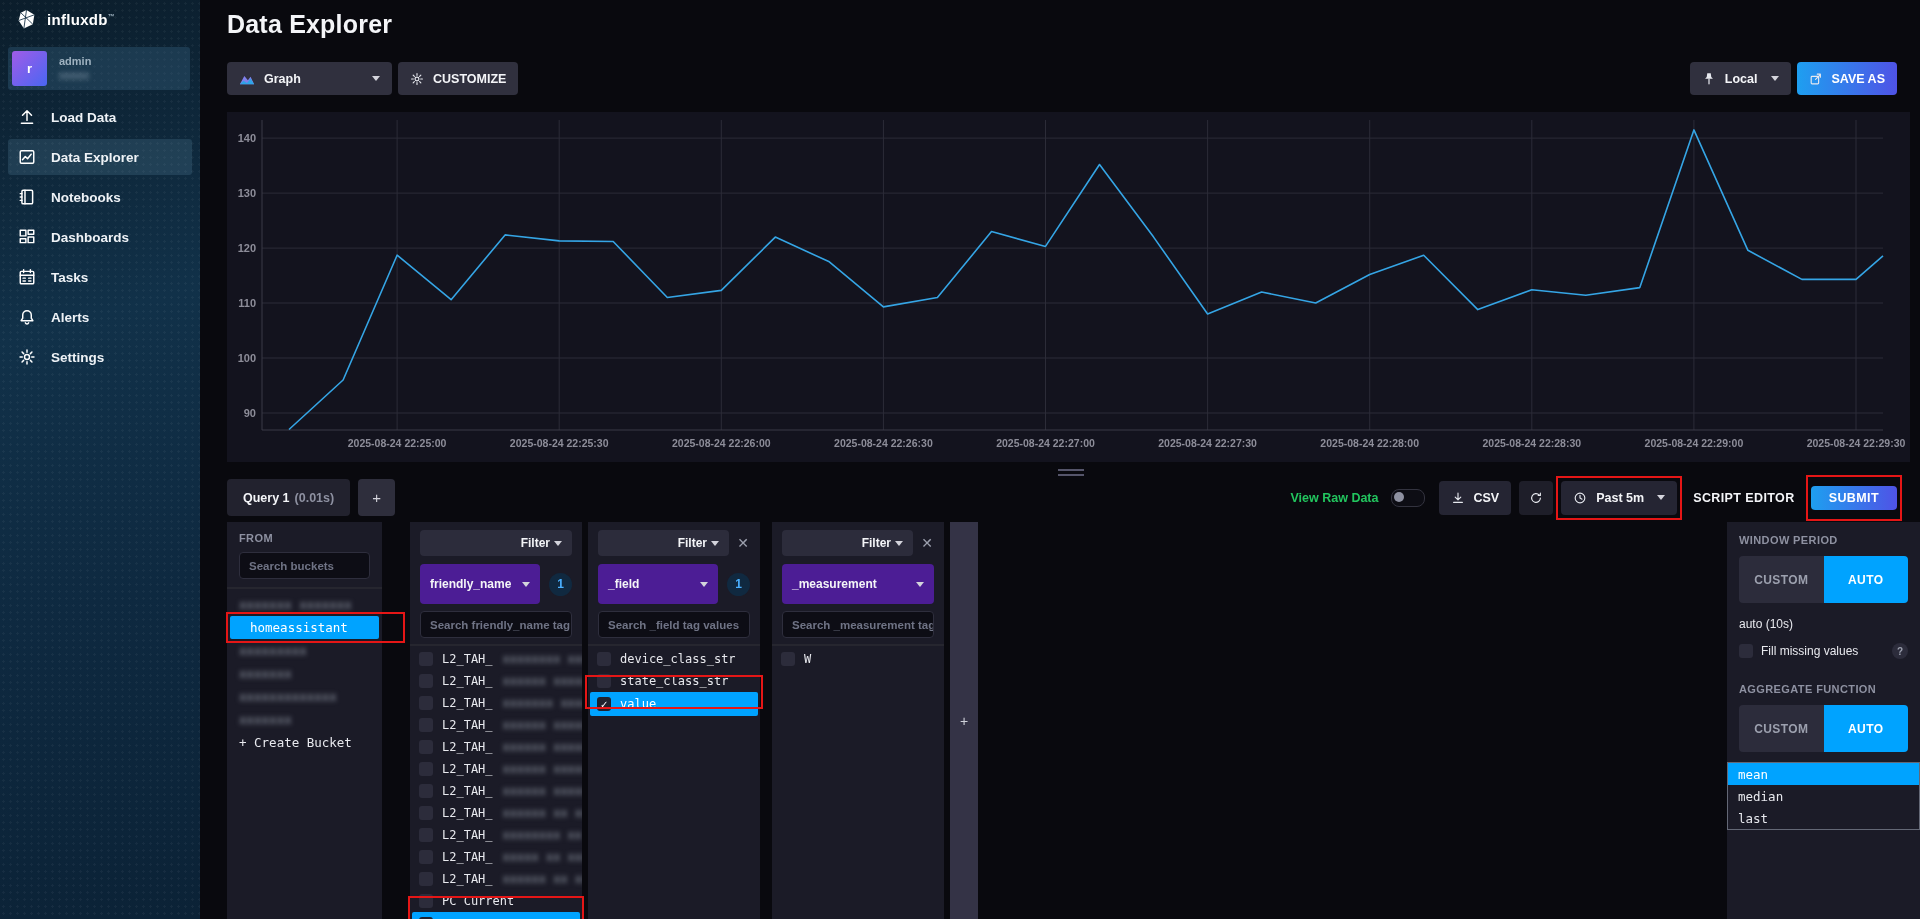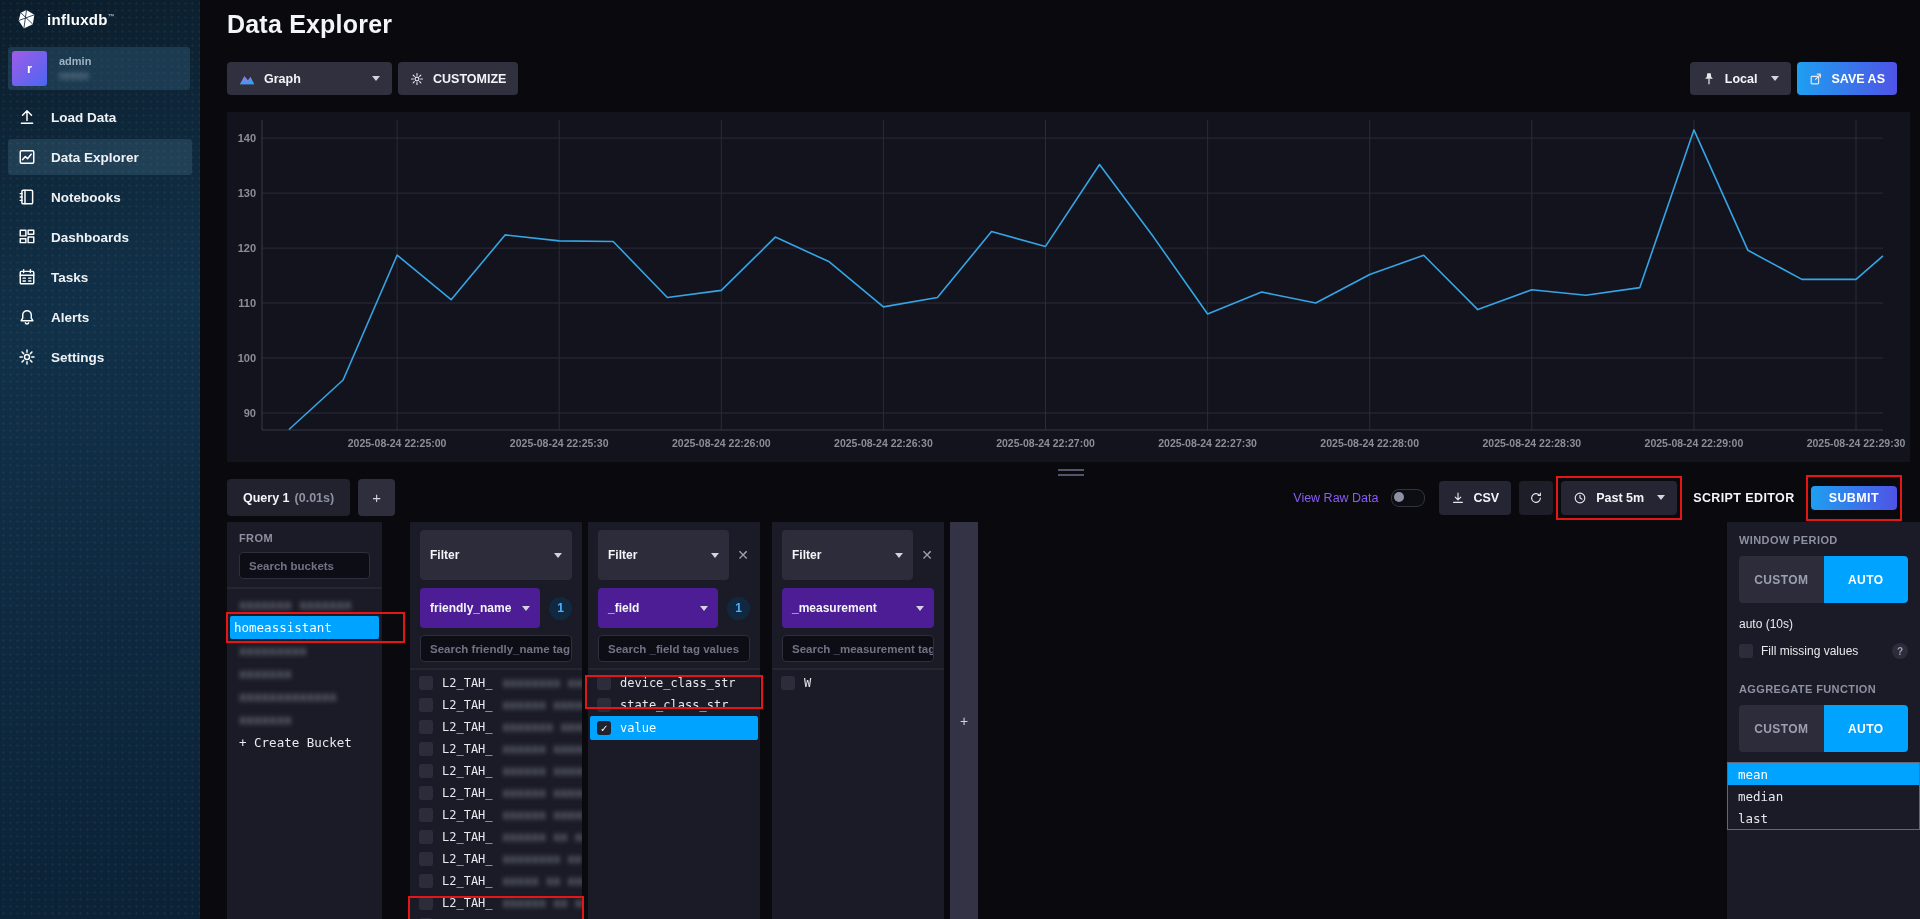--- a/index.html
+++ b/index.html
@@ -48,7 +48,7 @@
   .query-tab{background:#22222e;border-radius:4px;height:37px;display:flex;align-items:center;padding:0 16px;gap:5px;font-size:12.5px;font-weight:700;cursor:pointer}
   .query-time{color:#8e91a1}
   .add-query{width:37px;height:37px;background:#2e2e3c;border-radius:4px;display:flex;align-items:center;justify-content:center;font-size:15px;color:#d4d4dc;cursor:pointer}
-  .raw-label{font-size:12.5px;font-weight:400;color:#8b5cf6}
+  .raw-label{font-size:12.5px;font-weight:700;color:#22c55e}
   .toggle{width:32px;height:16px;background:#0d0d14;border:1px solid #33333f;border-radius:8px;position:relative;margin:0 6px 0 4px;cursor:pointer}
   .knob{position:absolute;left:2px;top:2px;width:10px;height:10px;border-radius:50%;background:#8e91a1}
   .btn-dark{background:#252533;height:34px}

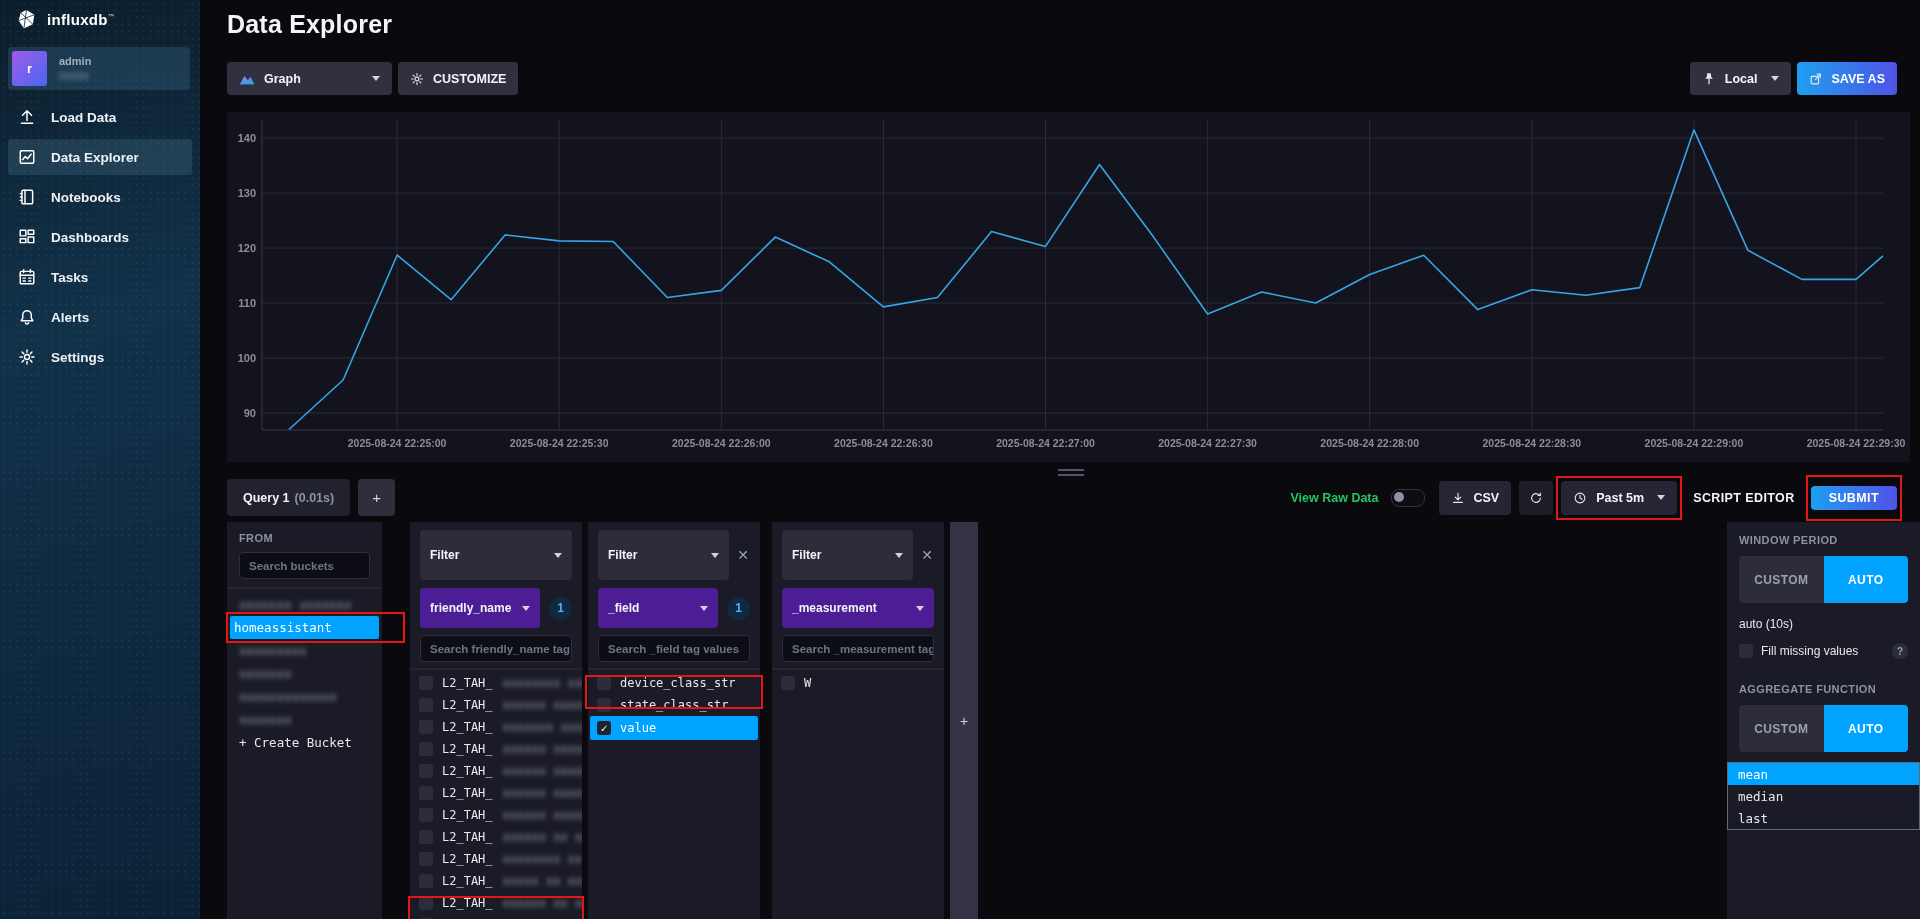--- a/index.html
+++ b/index.html
@@ -72,7 +72,7 @@
   .row.selected{background:#00a3ff;color:#fff;margin:0 3px;padding:0 4px;border-radius:2px}
   .row.blurred .lbl{filter:blur(2.6px);color:#98a0ac}
   .filter-head{display:flex;align-items:center;margin:8px 10px 0;gap:7px}
-  .dd-filter{flex:1;height:26px;background:#2c2c3b;border-radius:4px;display:flex;align-items:center;justify-content:space-between;padding:12px 10px;font-size:12px;font-weight:700;cursor:pointer}
+  .dd-filter{flex:1;height:26px;background:#2c2c3b;border-radius:4px;display:flex;align-items:center;justify-content:flex-end;padding:0 10px;font-size:12px;font-weight:700;cursor:pointer}
   .close-x{color:#9ca0ae;font-size:14px;width:14px;text-align:center;cursor:pointer;line-height:1}
   .key-row{display:flex;align-items:center;margin:8px 10px 0;gap:9px}
   .dd-key{flex:1;height:40px;background:#4c1d95;border-radius:4px;display:flex;align-items:center;justify-content:space-between;padding:0 10px;font-size:12px;font-weight:700;cursor:pointer}

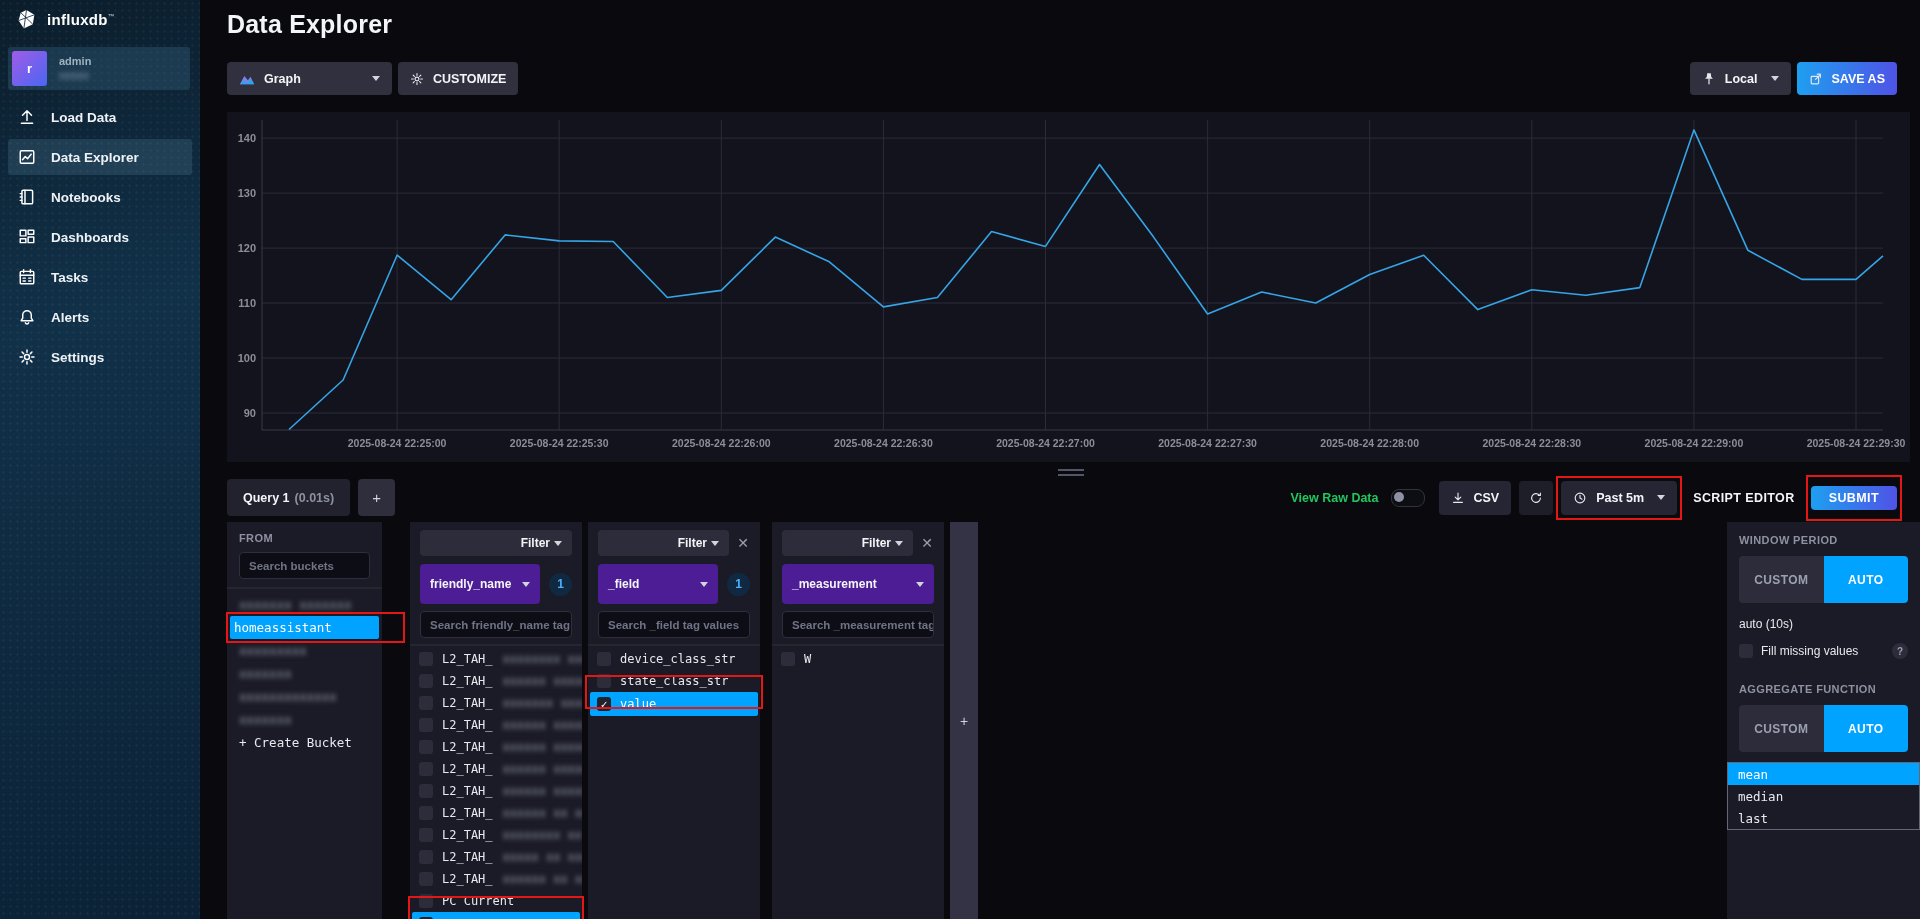--- a/index.html
+++ b/index.html
@@ -69,7 +69,7 @@
   .hr{margin-top:8px;border-bottom:2px solid #26262f}
   .list{margin-top:4px}
   .row{height:23px;display:flex;align-items:center;padding:0 12px;font-family:"DejaVu Sans Mono",monospace;font-size:12.5px;color:#e8e9ee;cursor:pointer;white-space:nowrap}
-  .row.selected{background:#00a3ff;color:#fff;margin:0 3px;padding:0 4px;border-radius:2px}
+  .row.selected{background:#00a3ff;color:#fff;margin:0 3px;padding:0 20px;border-radius:2px}
   .row.blurred .lbl{filter:blur(2.6px);color:#98a0ac}
   .filter-head{display:flex;align-items:center;margin:8px 10px 0;gap:7px}
   .dd-filter{flex:1;height:26px;background:#2c2c3b;border-radius:4px;display:flex;align-items:center;justify-content:flex-end;padding:0 10px;font-size:12px;font-weight:700;cursor:pointer}

